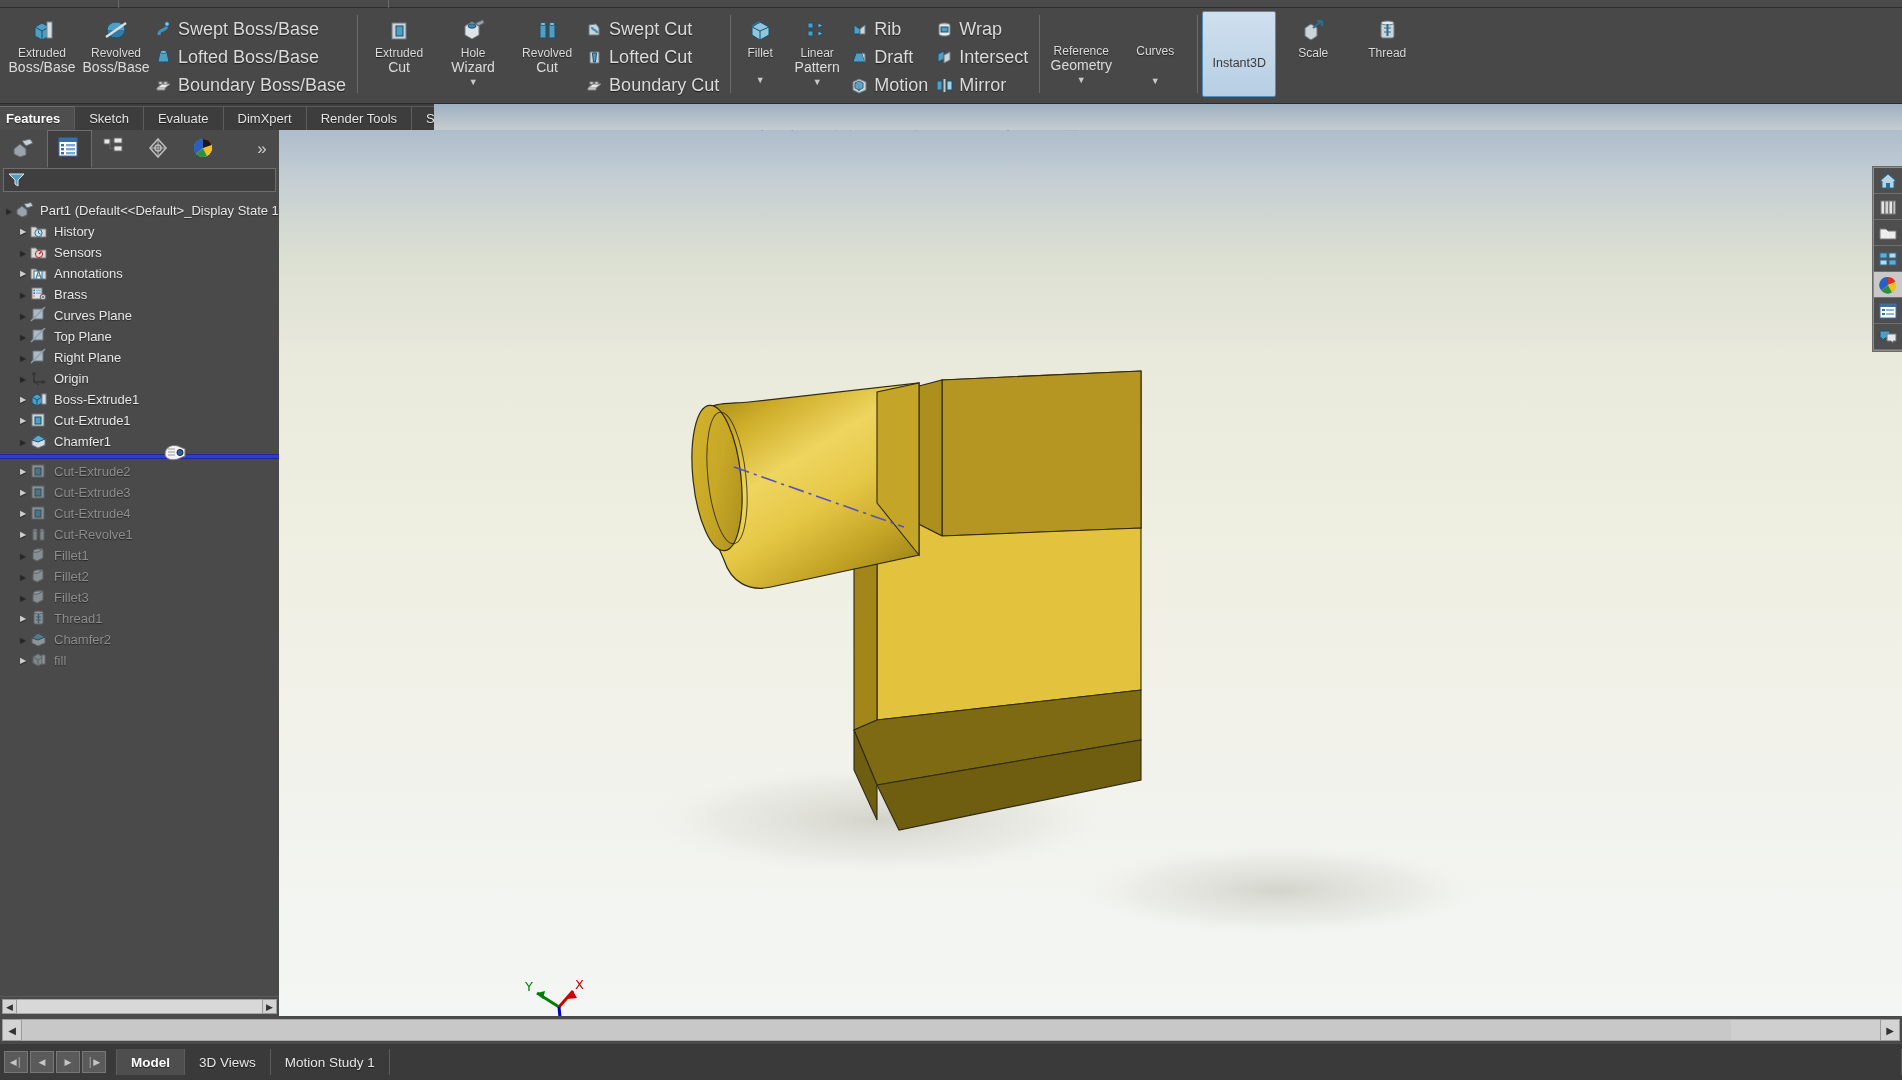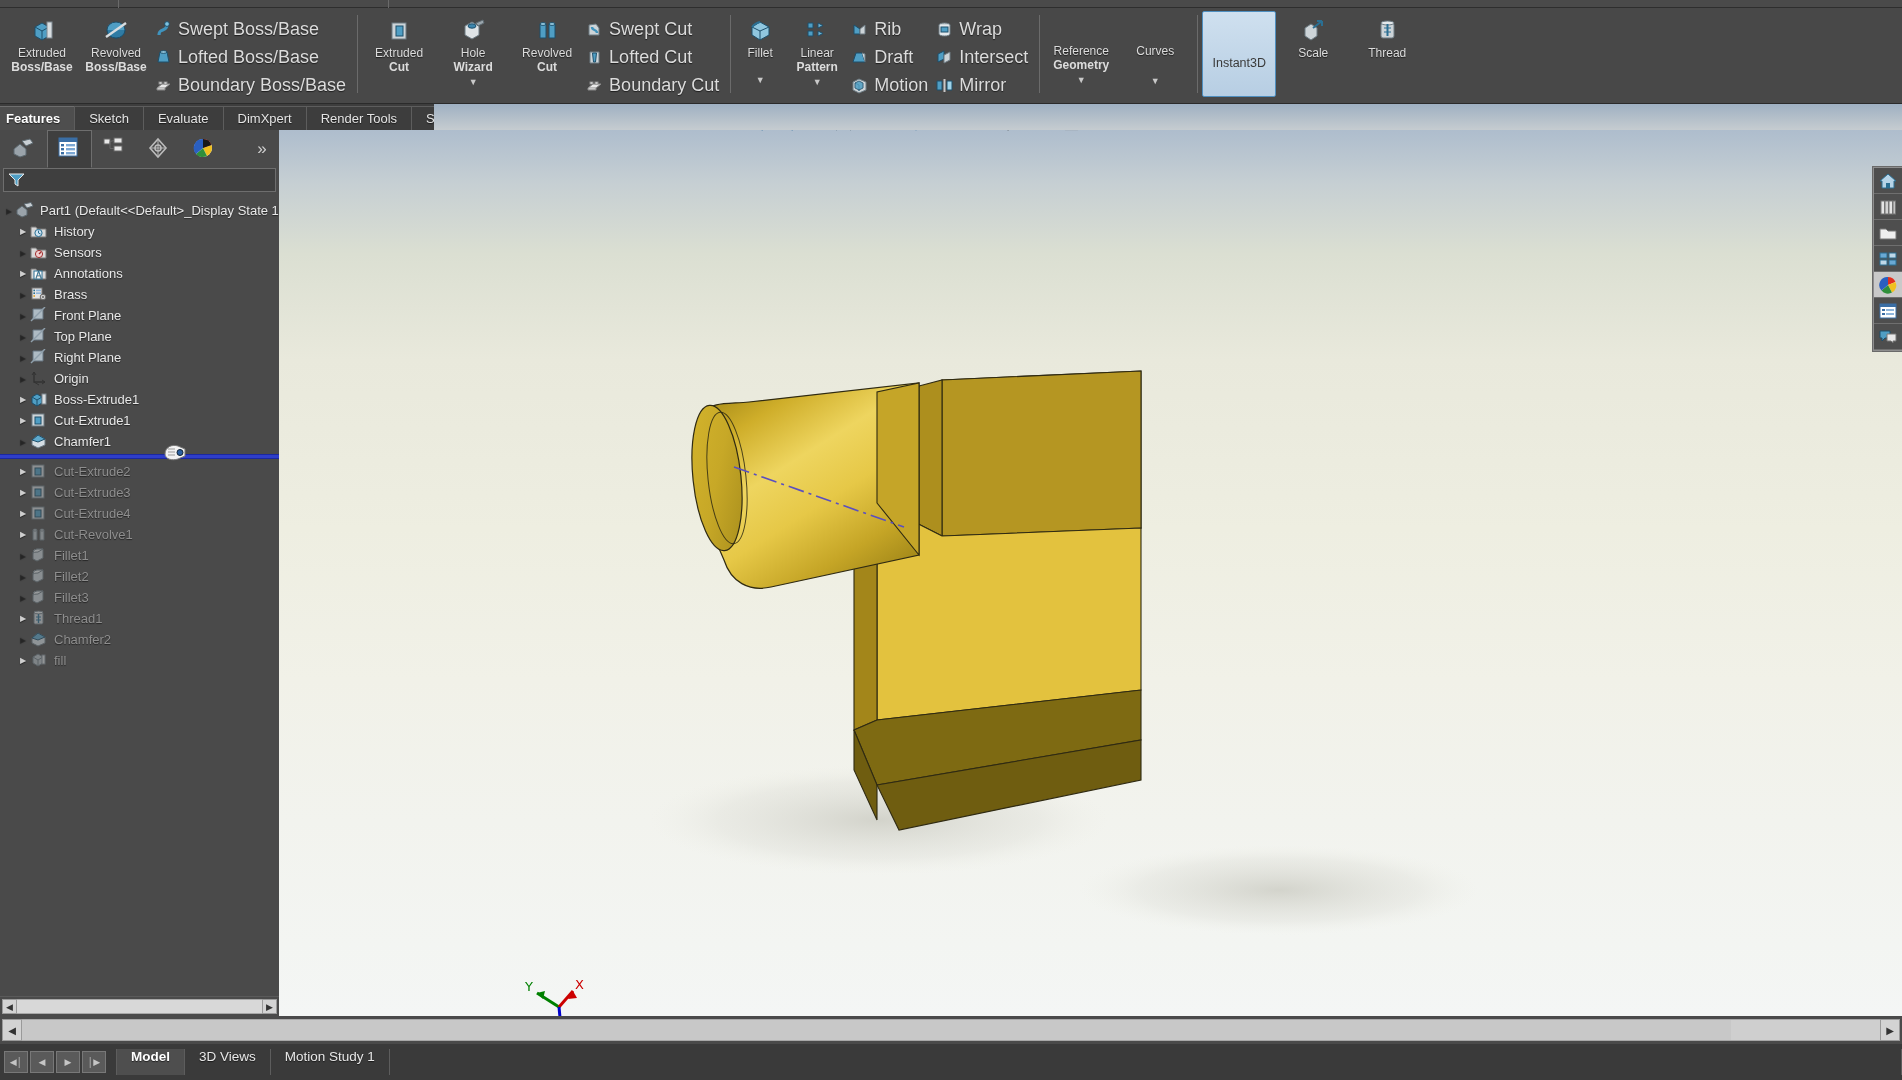--- a/index.html
+++ b/index.html
@@ -37,7 +37,7 @@
     color: #dcdcdc; font-size: 12px; line-height: 13.5px; text-align: center; margin-top: 4px;
     text-shadow: 0 1px 1px rgba(0,0,0,.6);
   }
-  .bigbtn .lab2 { color:#dcdcdc; font-size:12px; line-height:13.5px; text-align:left;font-weight:bold;}
+  .bigbtn .lab2 { color:#dcdcdc; font-size:14px; line-height:13.5px; text-align:left;}
   .stack { display: flex; flex-direction: column; padding-top: 6px; gap: 3px; }
   .smallbtn {
     display: flex; align-items: center; gap: 6px; padding: 2px 6px 2px 2px; cursor: default;

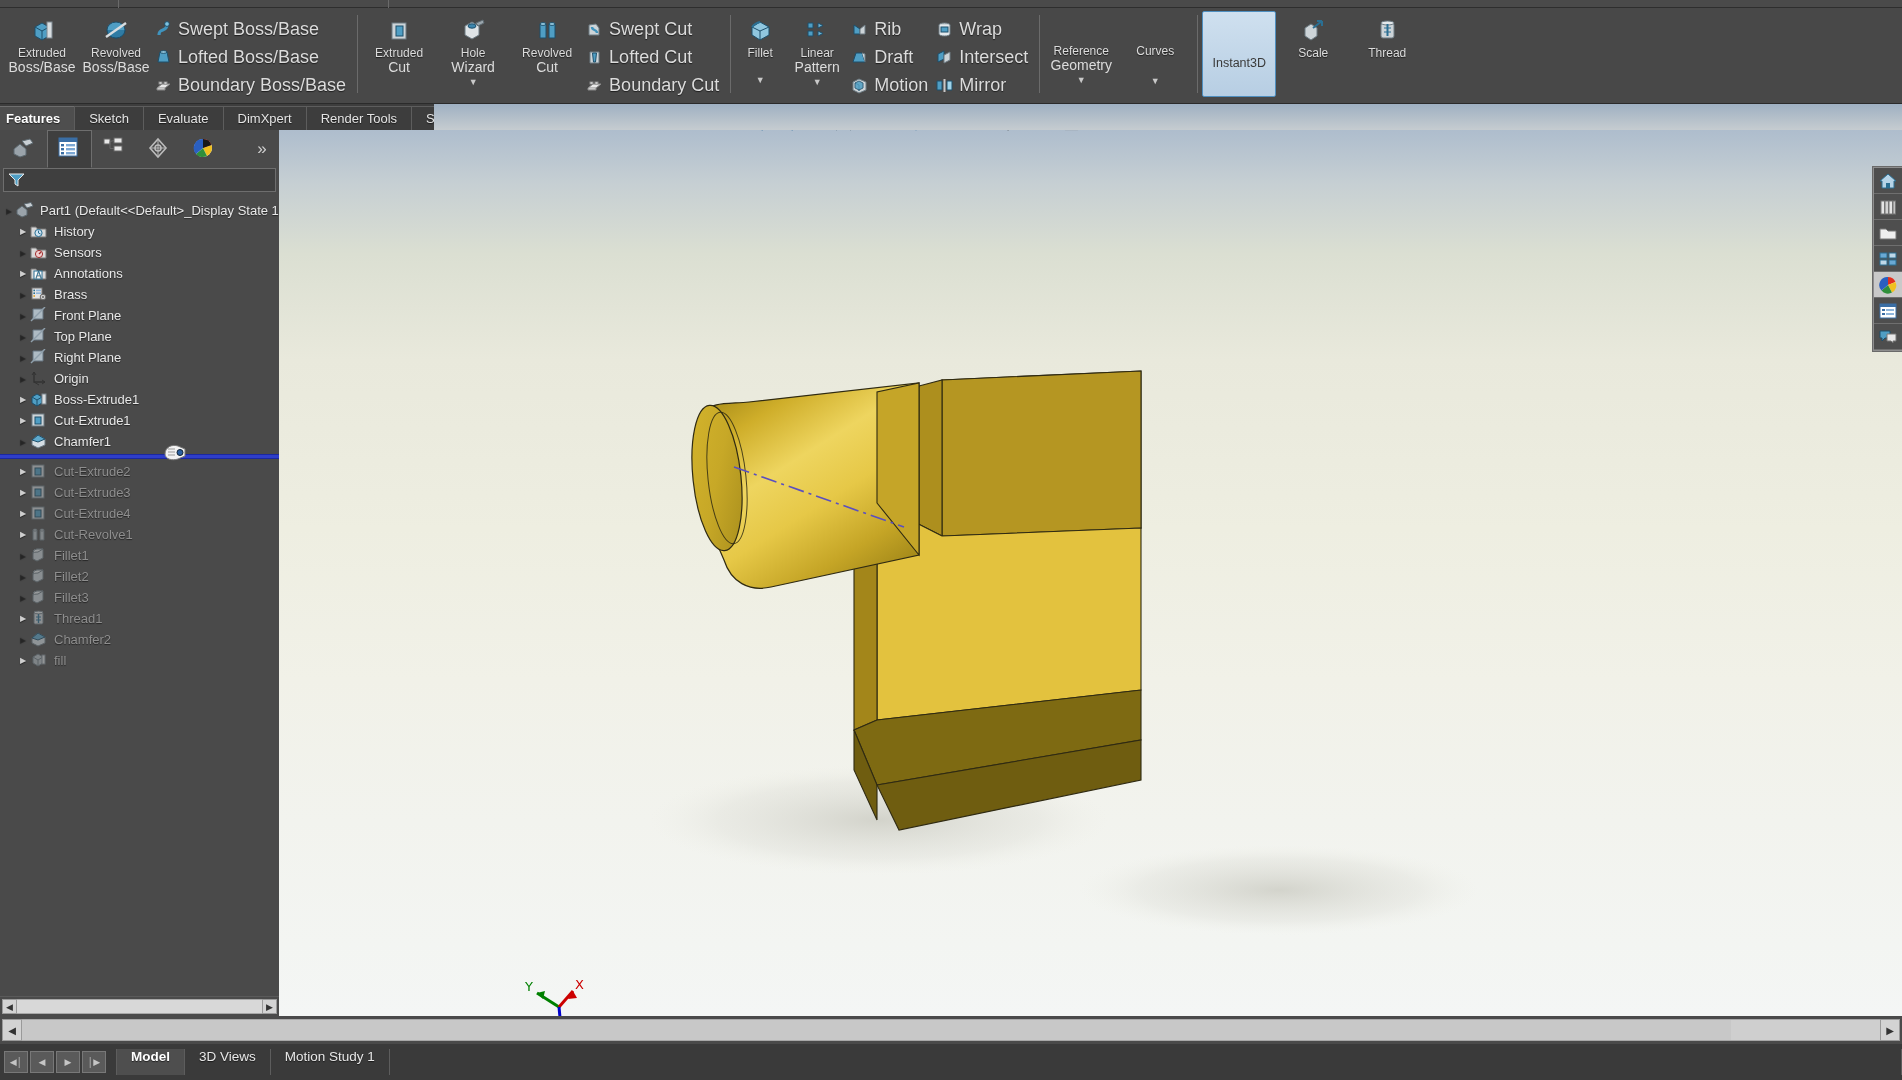--- a/index.html
+++ b/index.html
@@ -648,7 +648,7 @@
                   <line x1="1" y1="14" x2="15" y2="0" stroke="#8fa0ac" stroke-width="1.4"></line>
                 </svg>
               </span>
-              <span>Front Plane</span>
+              <span>Curves Plane</span>
             </div>
             <div class="trow indent1">
               <span class="arrow empty">▶</span>

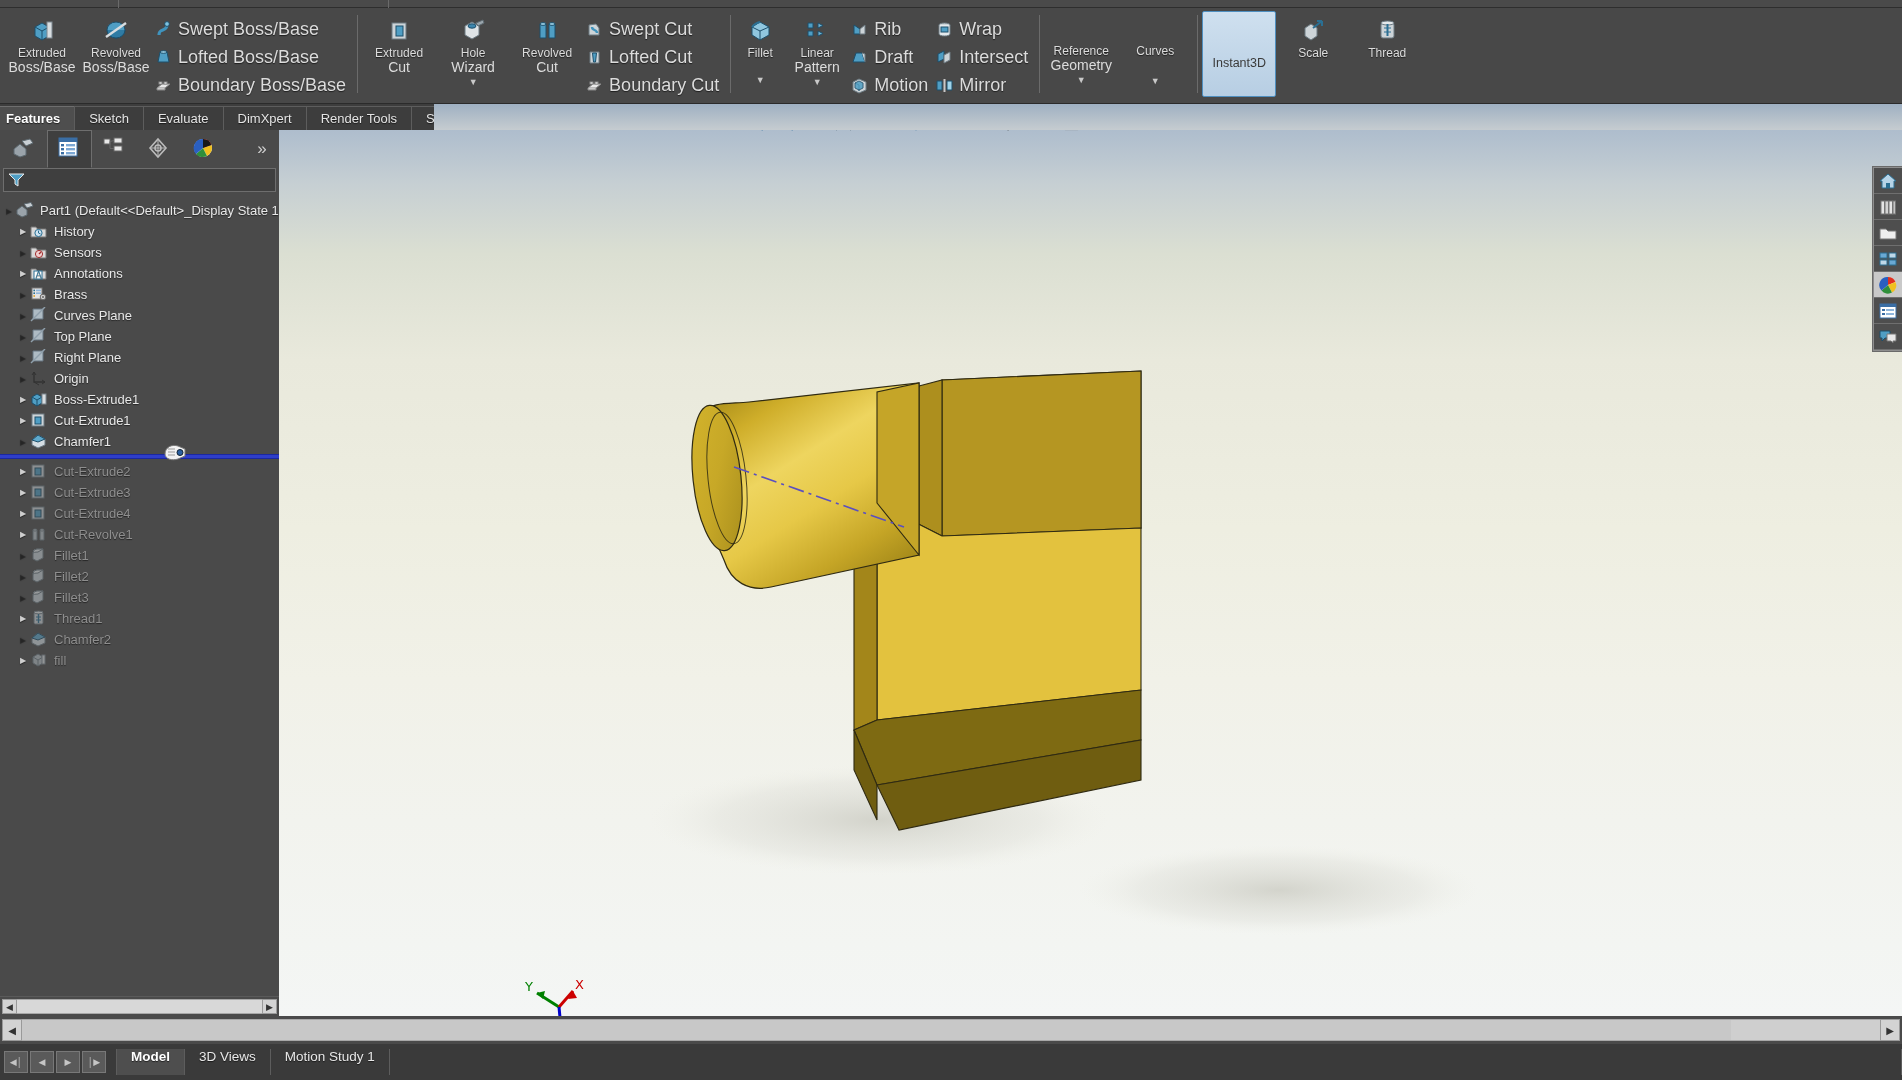--- a/index.html
+++ b/index.html
@@ -204,7 +204,7 @@
   .navbtn { width:24px;height:22px;background:#5a5a5a;border:1px solid #787878;
     display:flex;align-items:center;justify-content:center;color:#c5c5c5;font-size:9px;cursor:default;}
   .sbtab {
-    height: 26px; padding: 0 14px; display:flex;
+    height: 26px; padding: 0 14px; display:flex;align-items:center;
     color:#e8e8e8; font-size:13.5px; border-right: 1px solid #5d5d5d; cursor:default;
     text-shadow: 0 1px 1px rgba(0,0,0,.6);
   }

